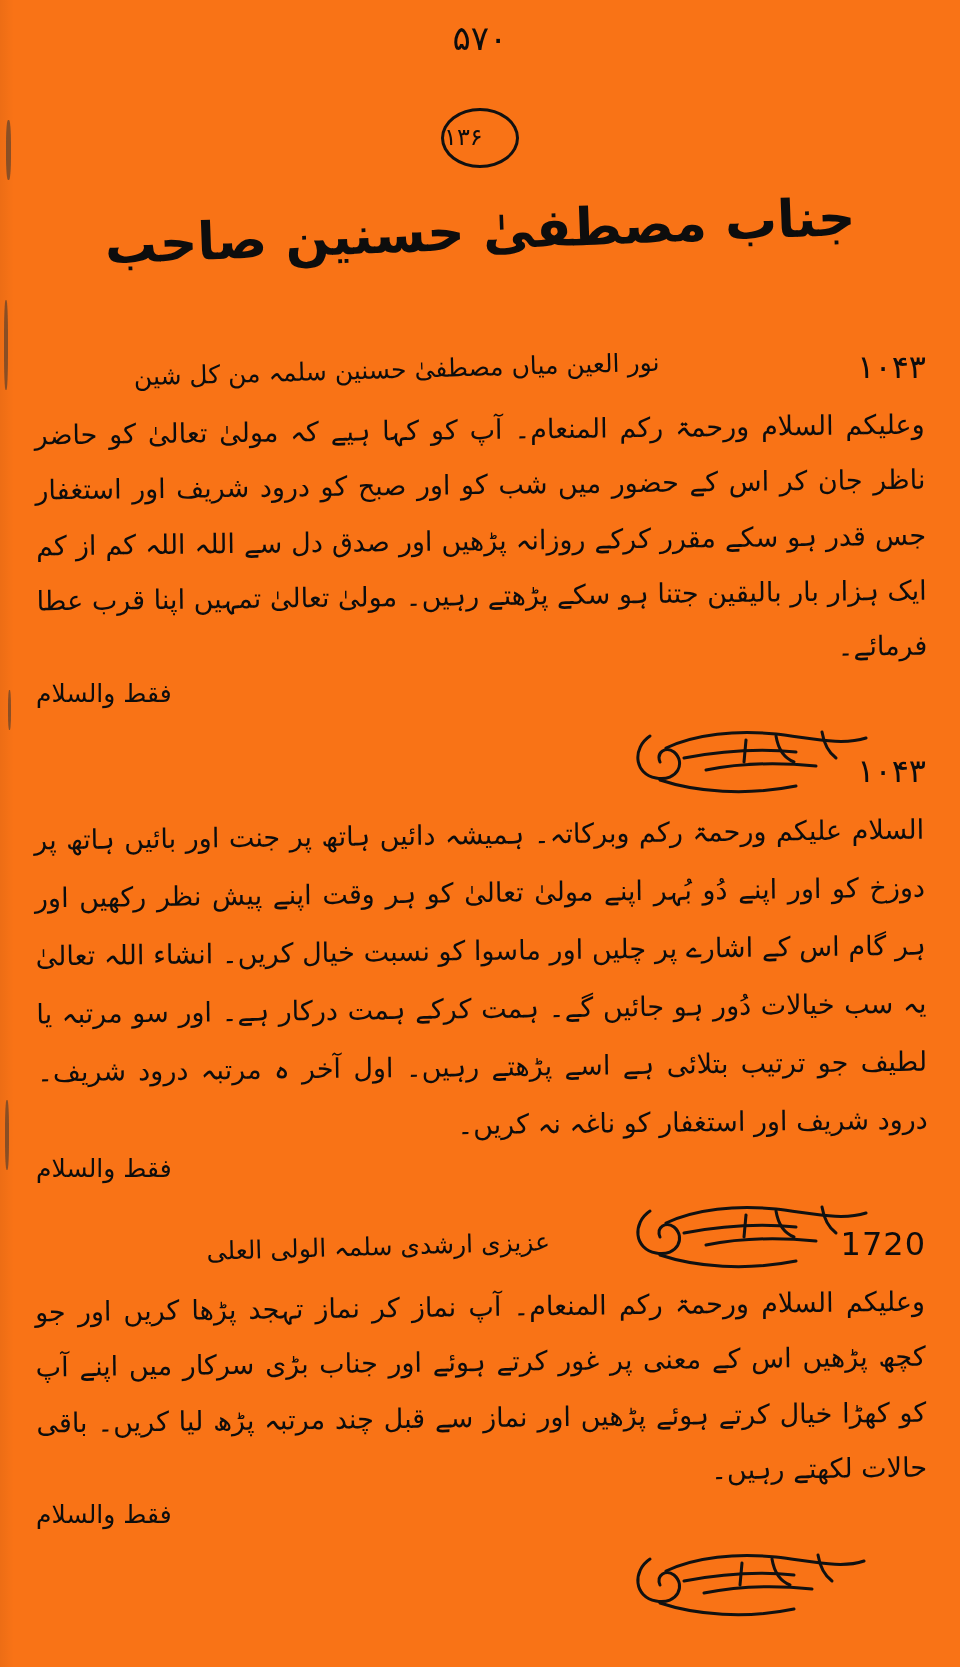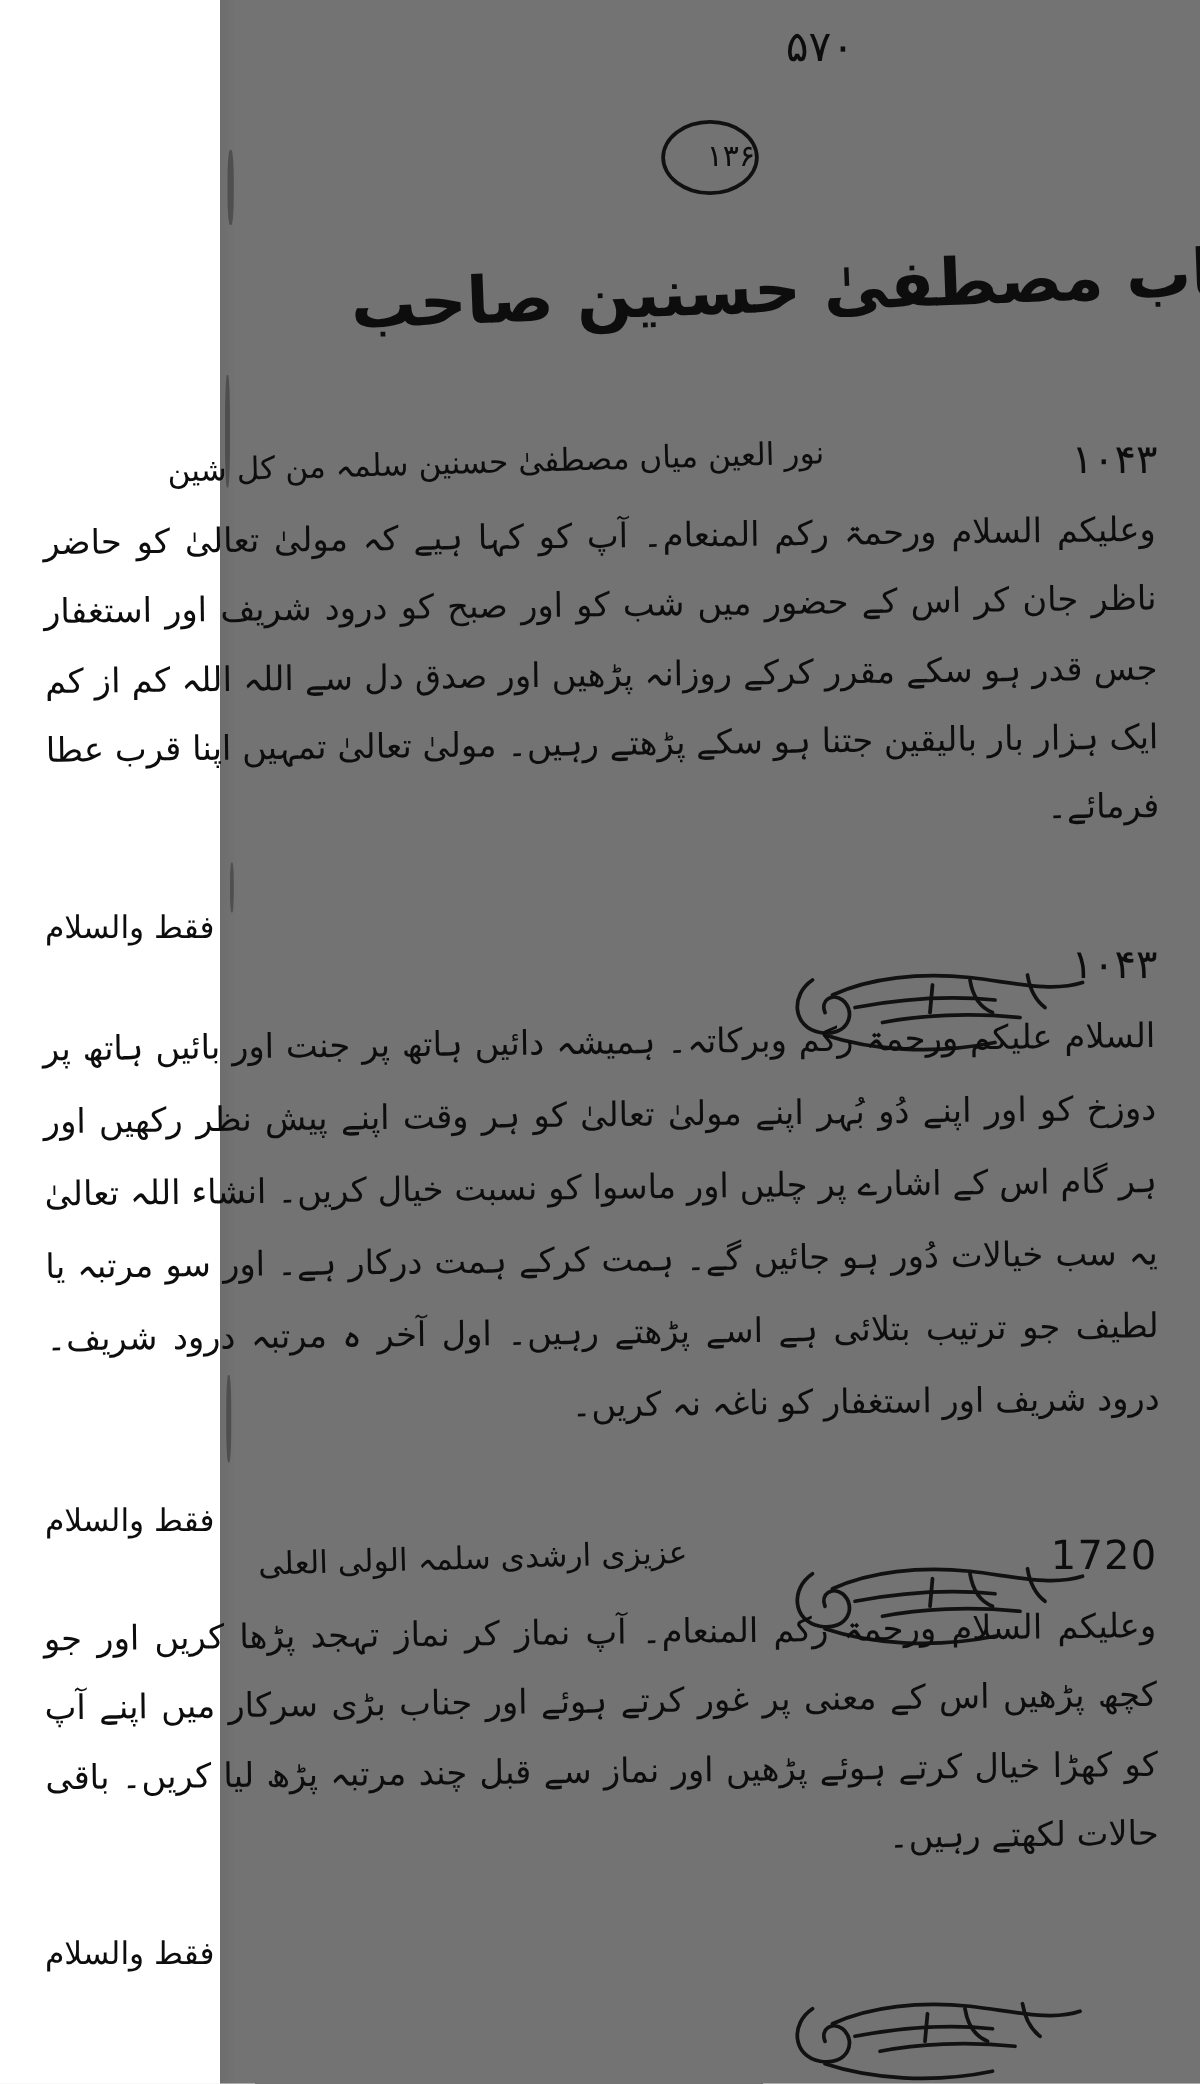--- a/index.html
+++ b/index.html
@@ -18,9 +18,9 @@
 
   .page {
     position: relative;
-    width: 784px;
+    width: 960px;
     height: 1667px;
-    background: #737373;
+    background: #f97316;
   }
 
   

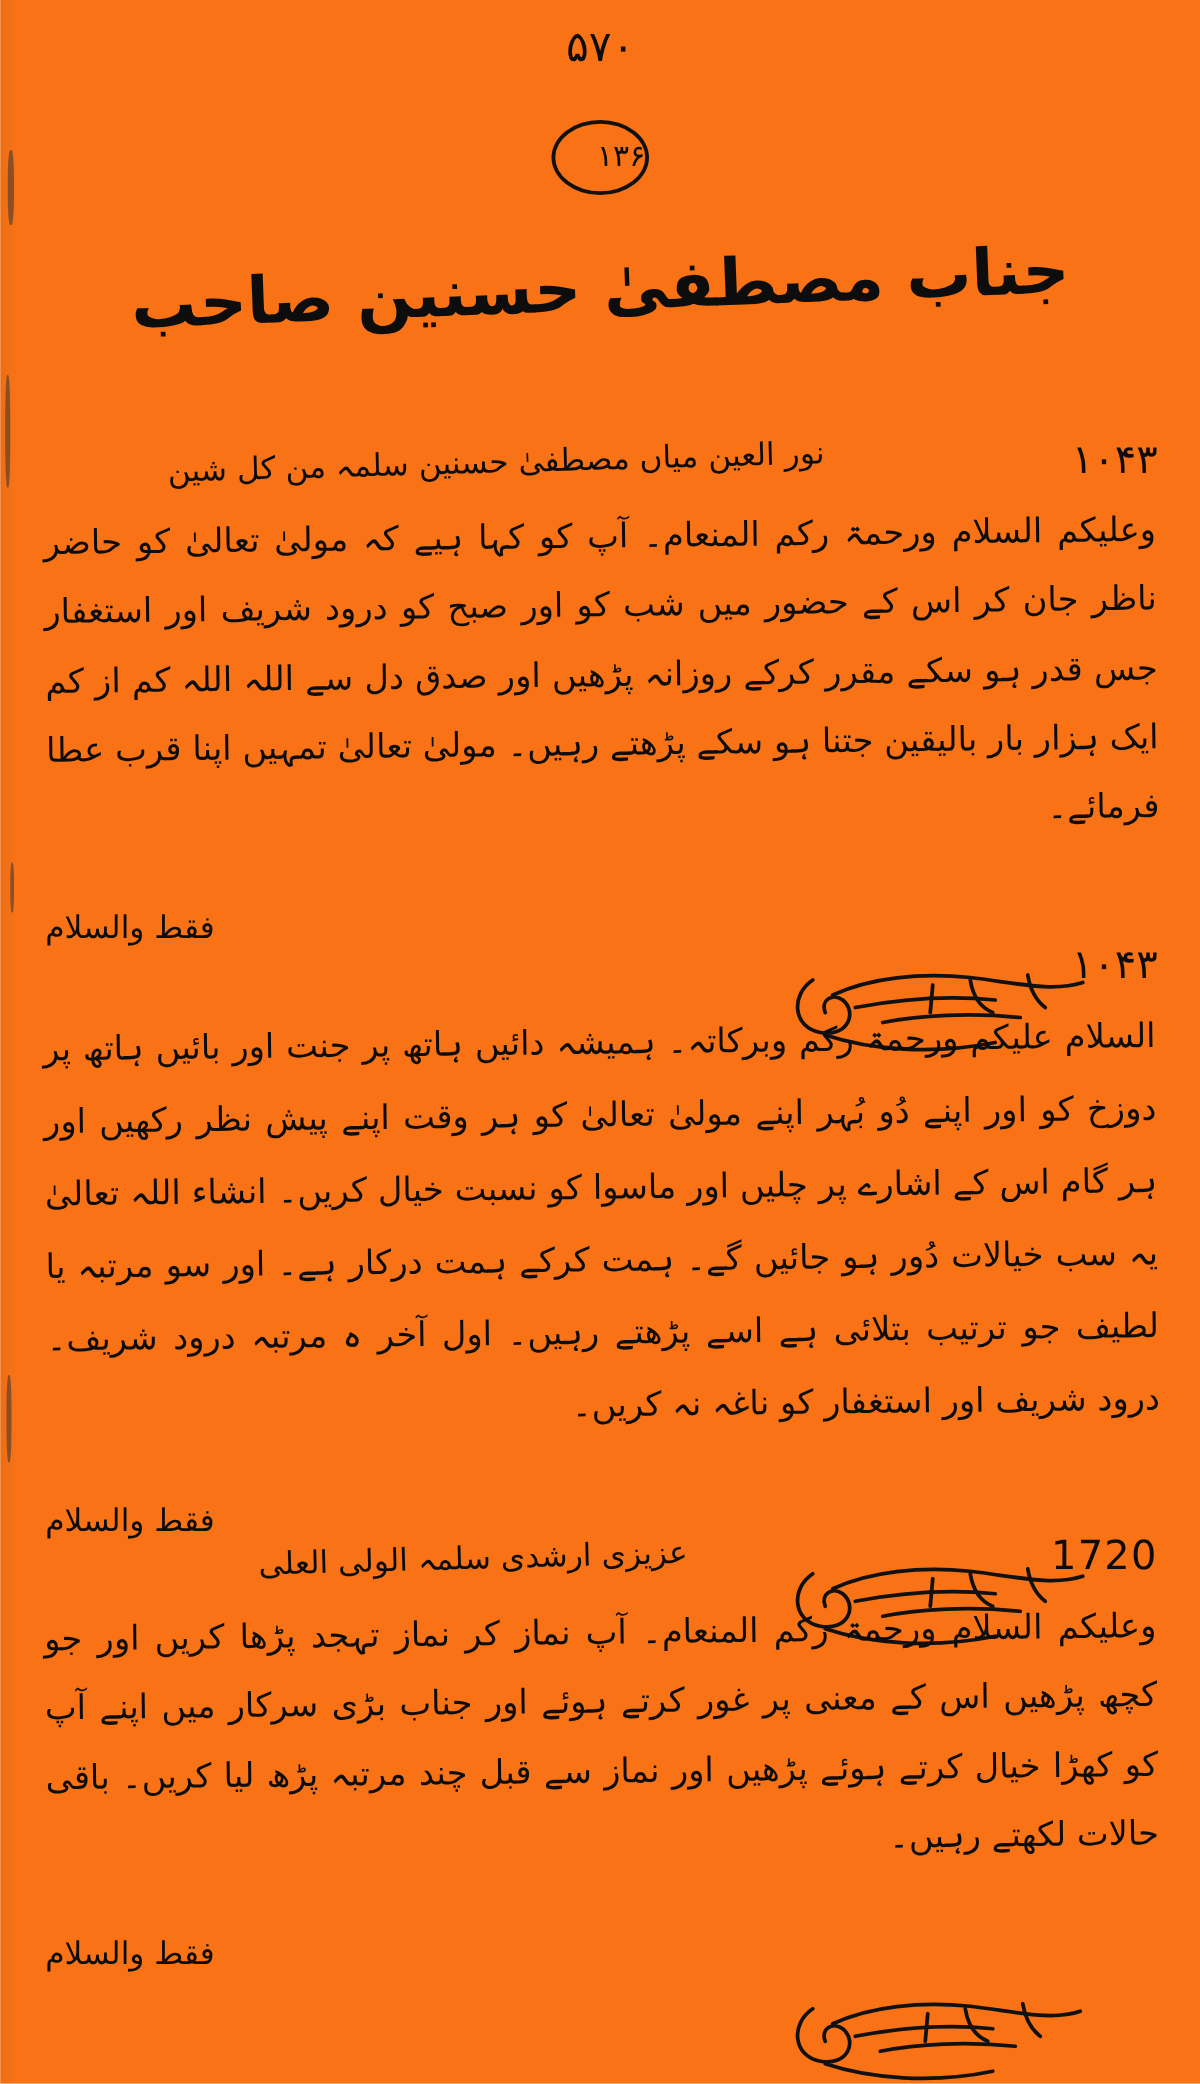--- a/index.html
+++ b/index.html
@@ -54,7 +54,7 @@
 
   .letter-number-circle {
     position: absolute;
-    top: 96px;
+    top: 108px;
     left: 50%;
     transform: translateX(-50%);
     width: 72px;
@@ -63,7 +63,7 @@
     border-radius: 50%;
     display: flex;
     align-items: center;
-    justify-content: flex-start;
+    justify-content: flex-end;
     font-size: 24px;
     transform-origin: center;
   }

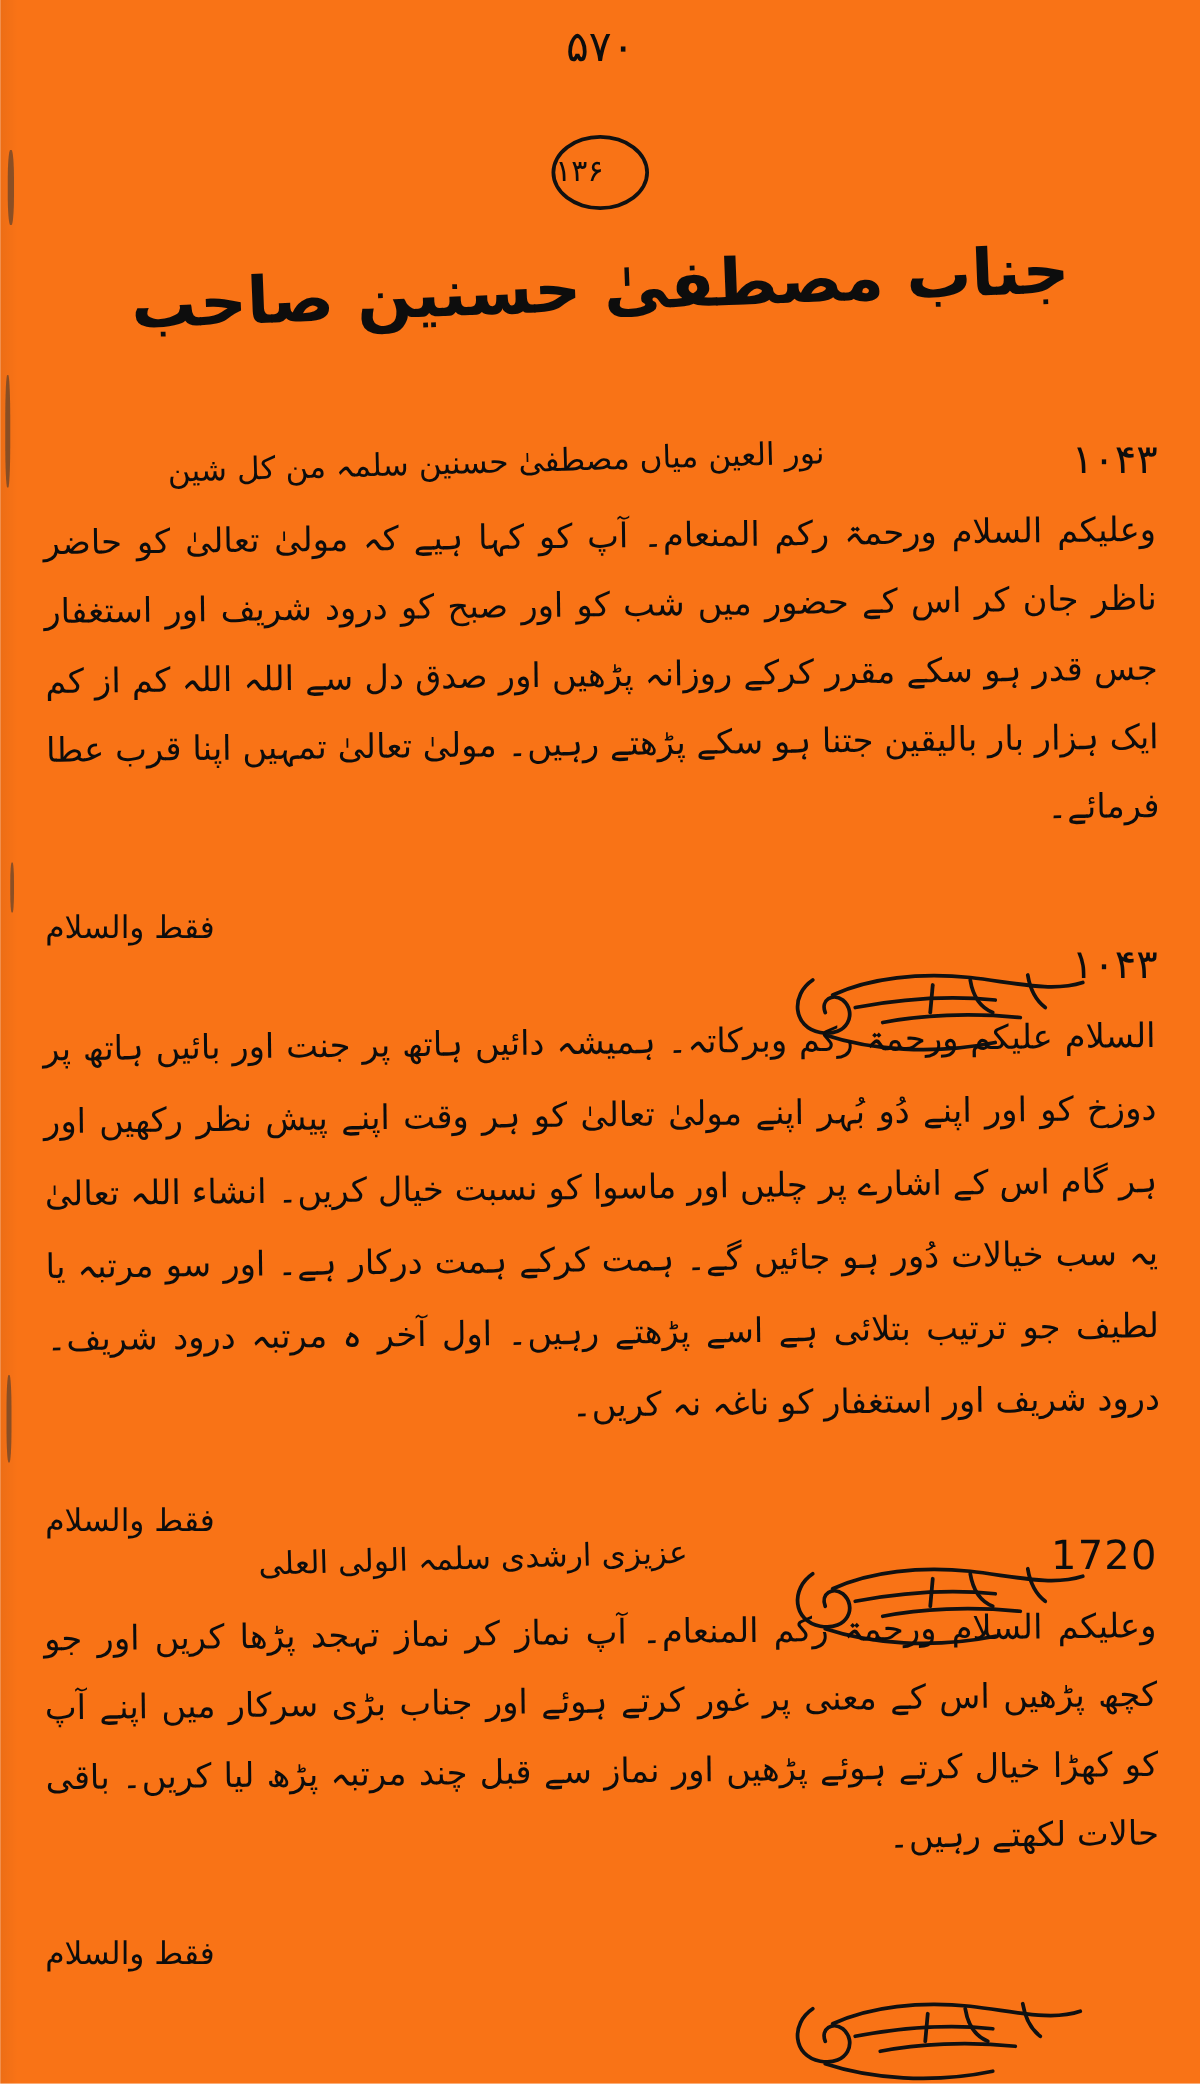--- a/index.html
+++ b/index.html
@@ -125,7 +125,6 @@
     align-items: baseline;
     direction: rtl;
     font-size: 25px;
-    margin-top: 48px;
   }
   .closing-left { padding-right: 30px; }
   .closing-right { padding-left: 170px; }

